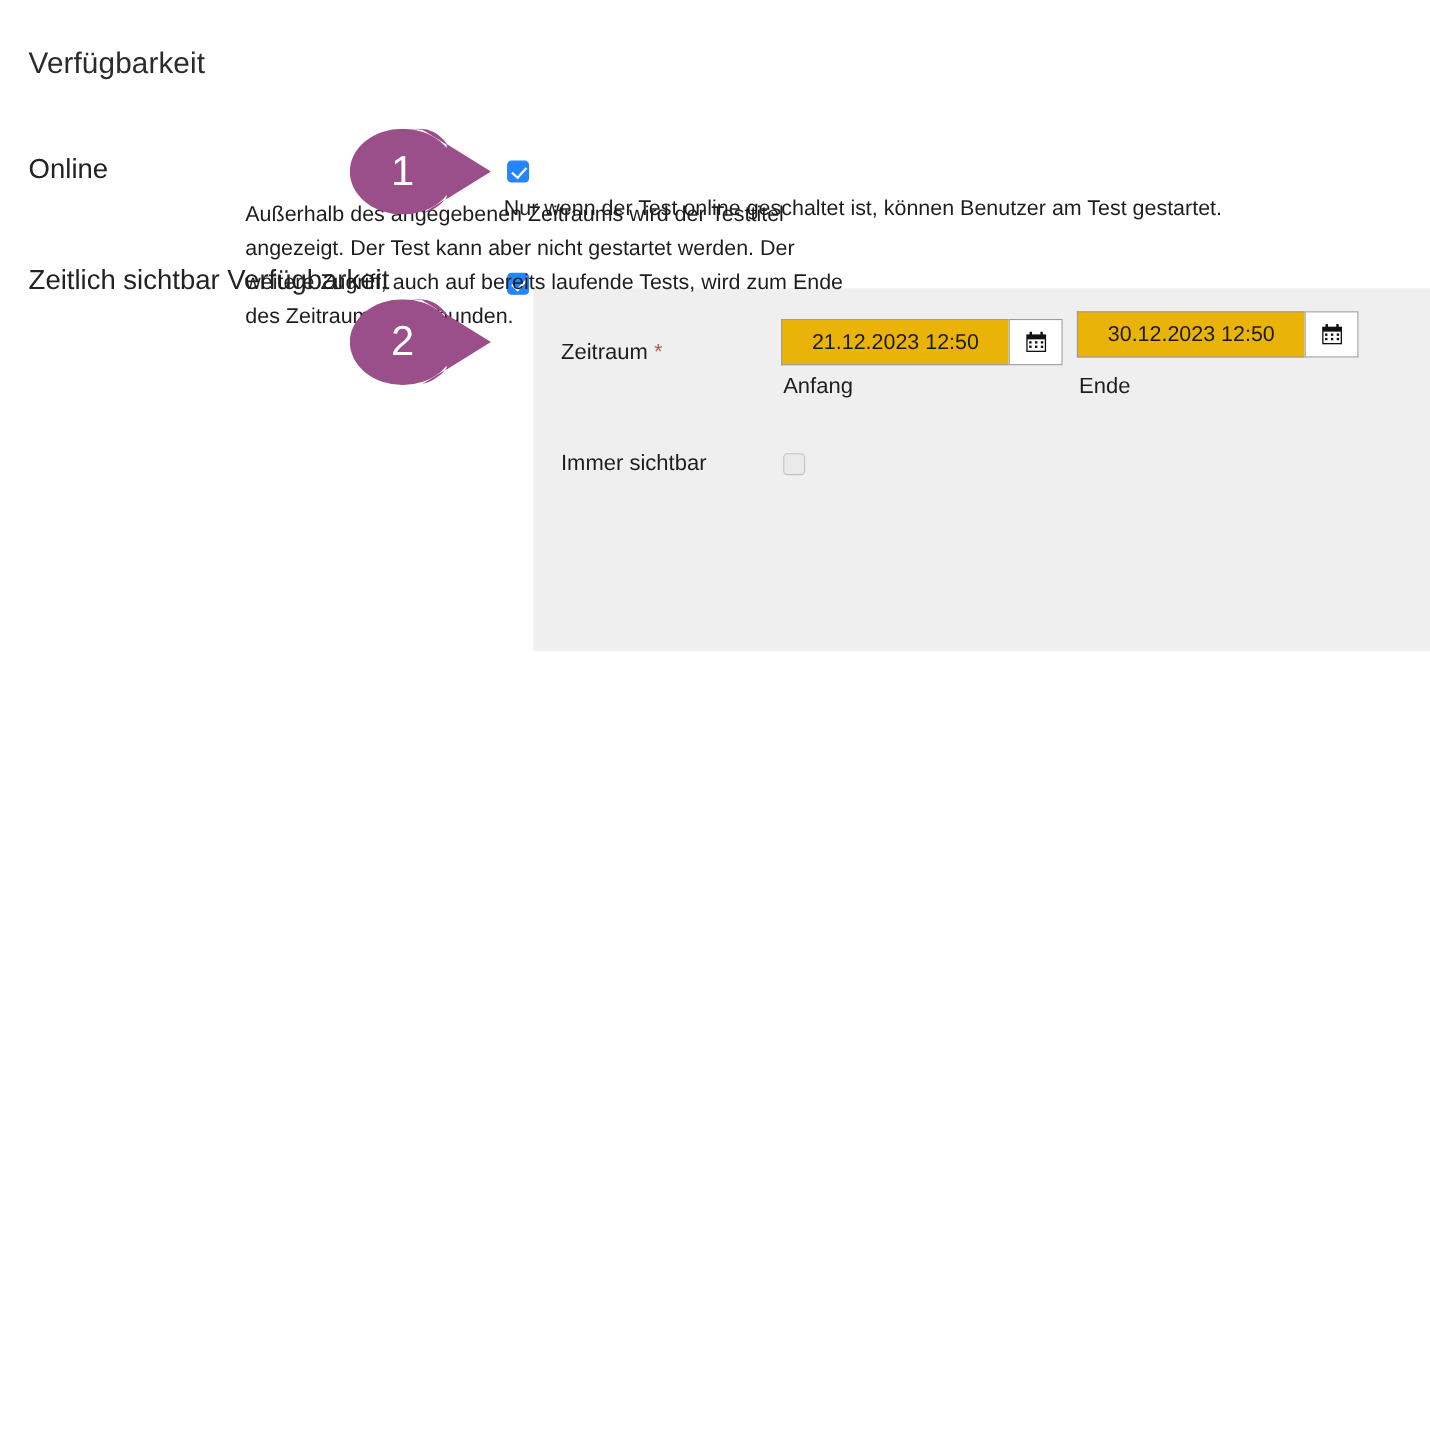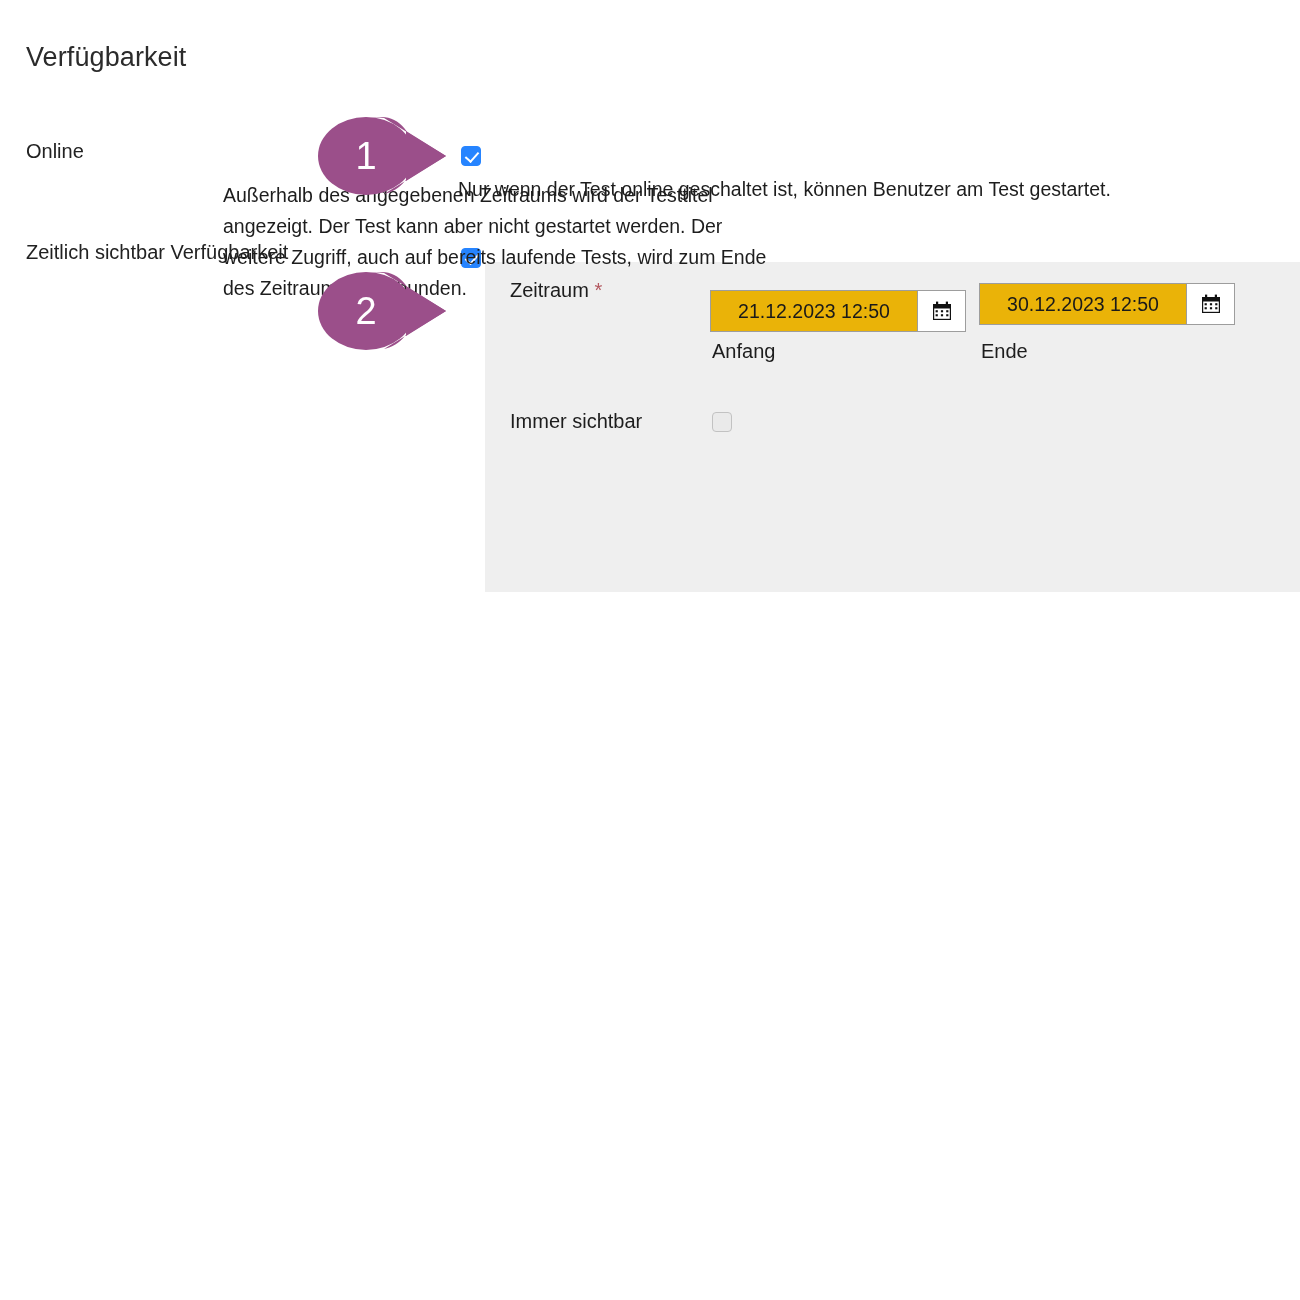--- a/index.html
+++ b/index.html
@@ -33,7 +33,7 @@
   
   .field-label {
     position: absolute;
-    font-size: 20px;
+    font-size: 25px;
     color: #222;
     white-space: nowrap;
   }

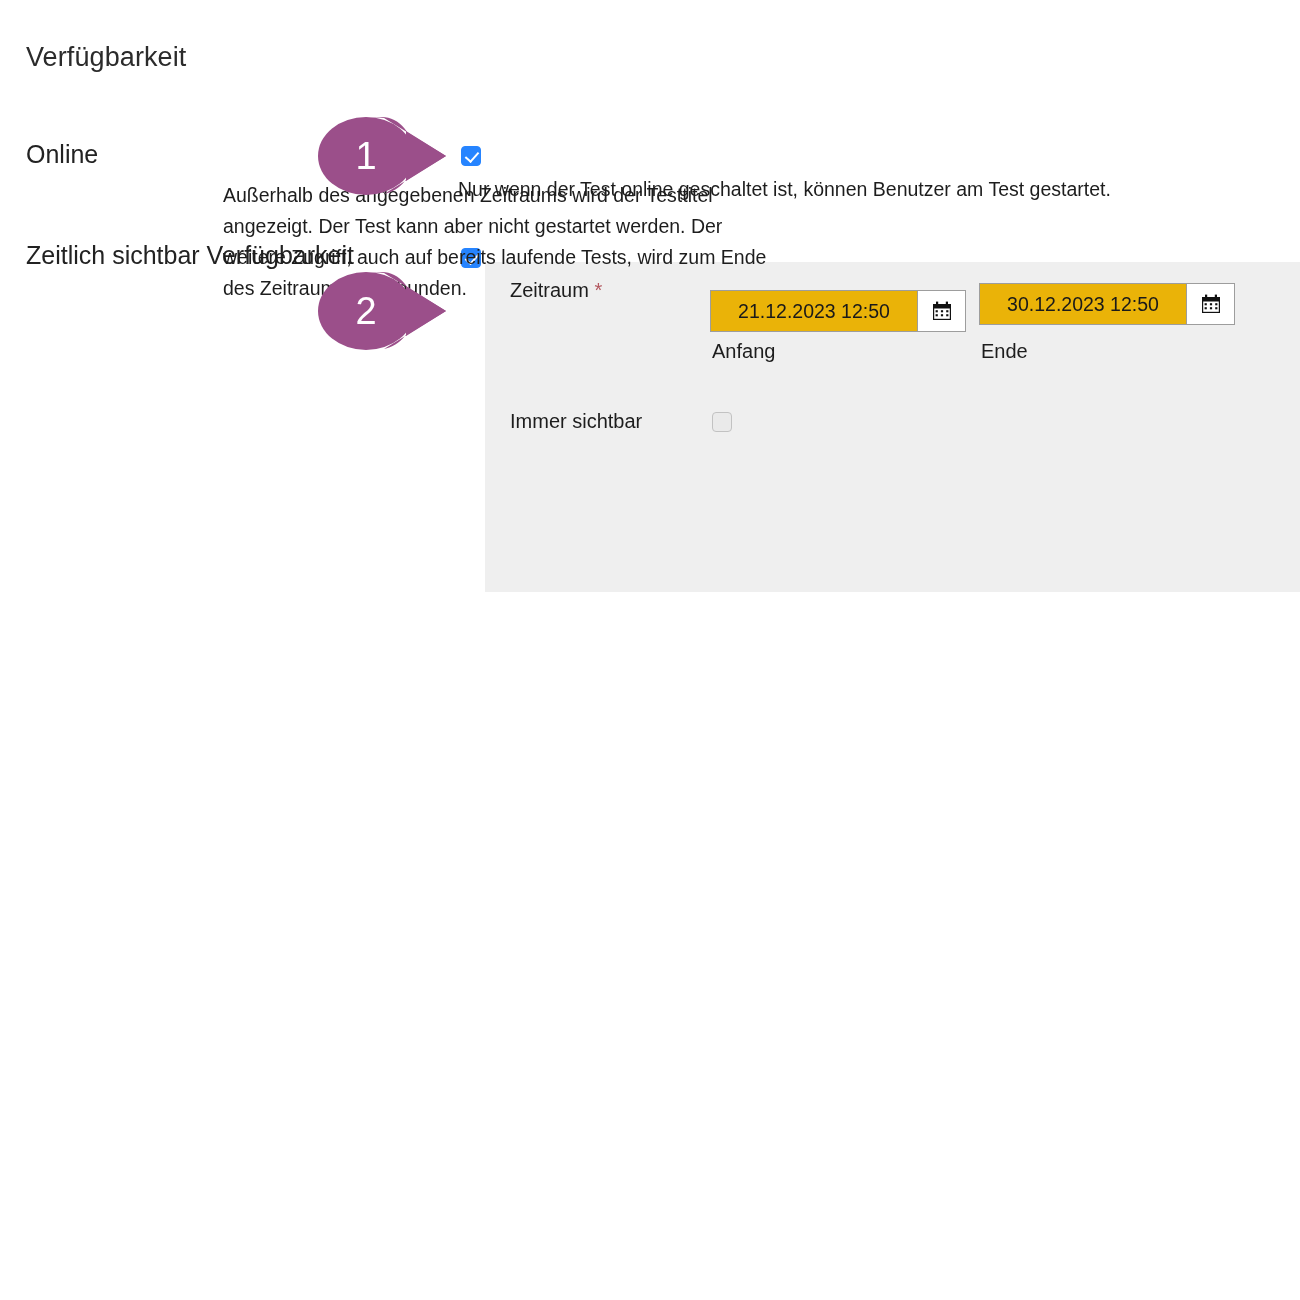--- a/index.html
+++ b/index.html
@@ -102,7 +102,7 @@
     color: #1d1d1d;
     line-height: 35px;
   }
-  #lbl-zeitraum { left: 25px; top: 11px; }
+  #lbl-zeitraum { left: 25px; top: 41px; }
   #lbl-immer { left: 25px; top: 142px; width: 160px; }
   .req-star { color: #b3575f; font-size: 20px; }
 

